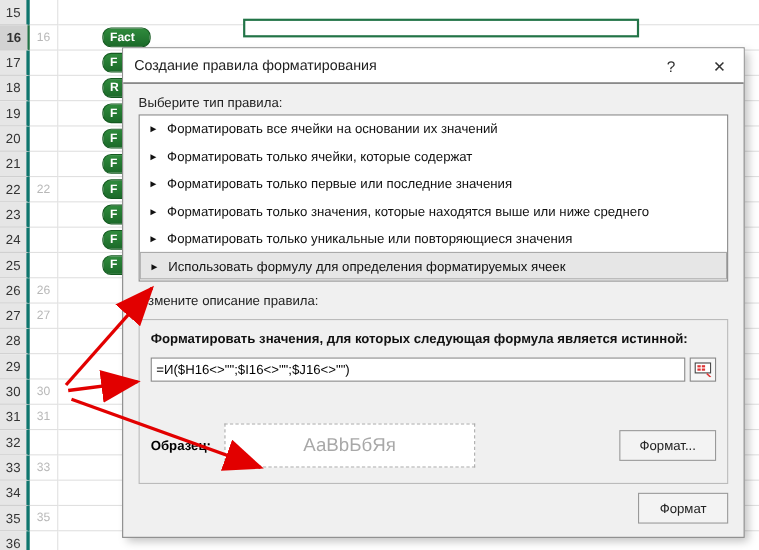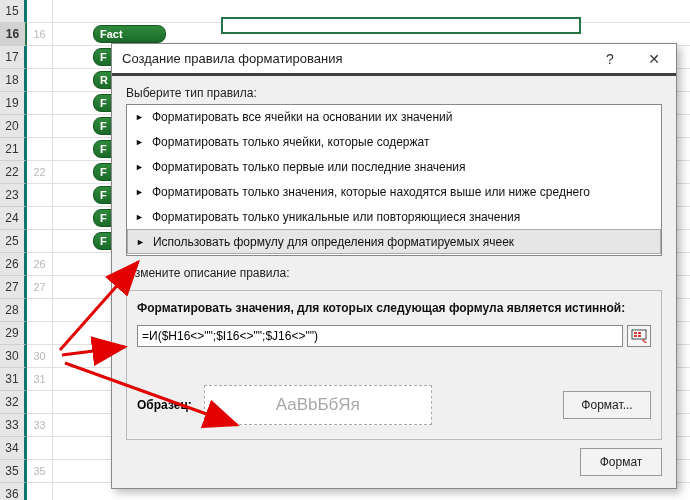--- a/index.html
+++ b/index.html
@@ -40,7 +40,7 @@
     color: #fff; font-weight: bold; font-size: 11px;
     overflow: hidden;
   }
-  .pill.fact { width: 73px; }
+  .pill.fact { width: 44px; }
   .selectedCell {
     position: absolute; left: 221px; top: 17px;
     width: 360px; height: 17px;

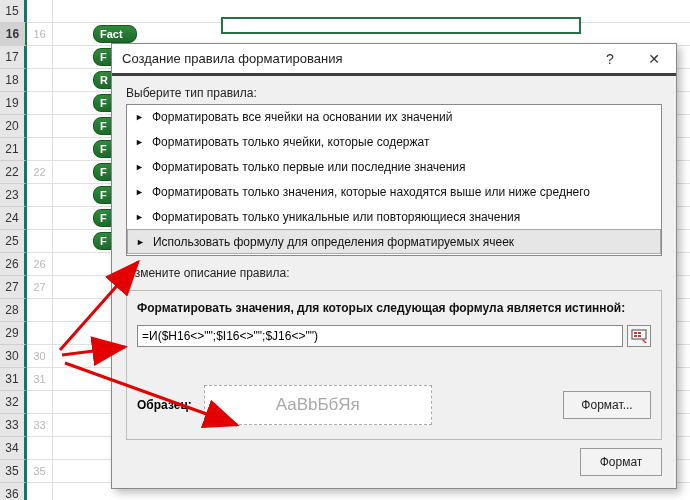--- a/index.html
+++ b/index.html
@@ -56,7 +56,7 @@
   }
   .titlebar {
     height: 32px; background: #fff;
-    border-bottom: 3px solid #404040;
+    border-bottom: 1px solid #404040;
     display: flex; align-items: center;
     padding-left: 10px;
   }

